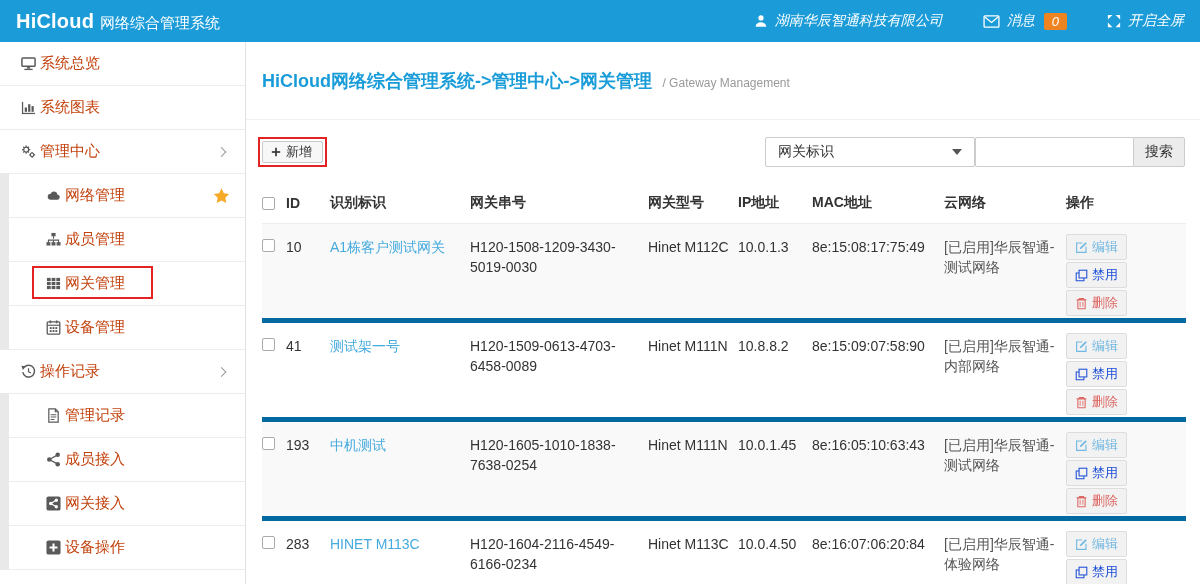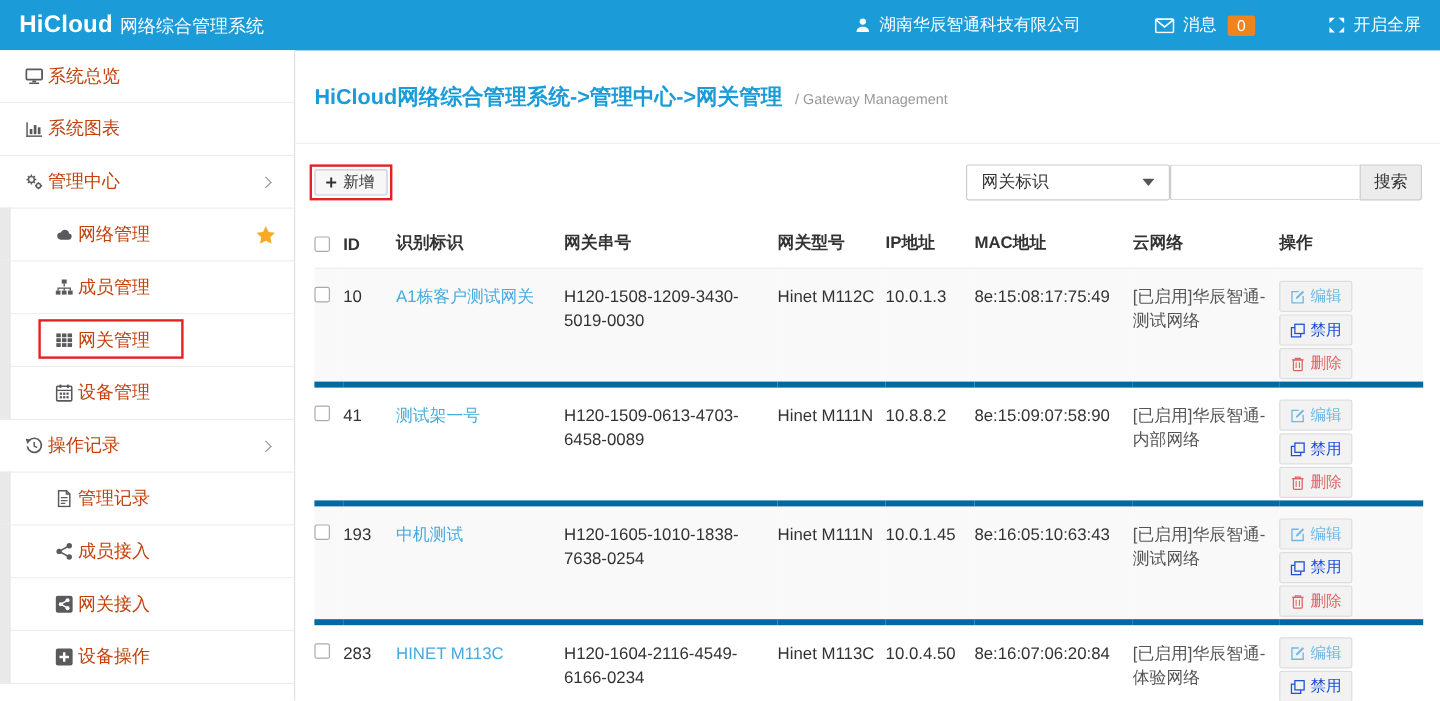--- a/index.html
+++ b/index.html
@@ -12,7 +12,7 @@
   .brand { display:flex; align-items:baseline; gap:6px; cursor:pointer; }
   .brand-bold { font-size:20px; font-weight:bold; letter-spacing:0.2px; }
   .brand-rest { font-size:15px; }
-  .topbar-right { margin-left:auto; display:flex; align-items:center; gap:61px; font-size:14px; }
+  .topbar-right { margin-left:auto; display:flex; align-items:center; gap:40px; font-size:14px;font-style:italic; }
   .top-item { display:flex; align-items:center; gap:7px; cursor:pointer; }
   .top-item svg { display:block; }
   .badge { background:#ed8421; color:#fff; font-size:13px; padding:1px 8px; border-radius:2px; margin-left:2px; }

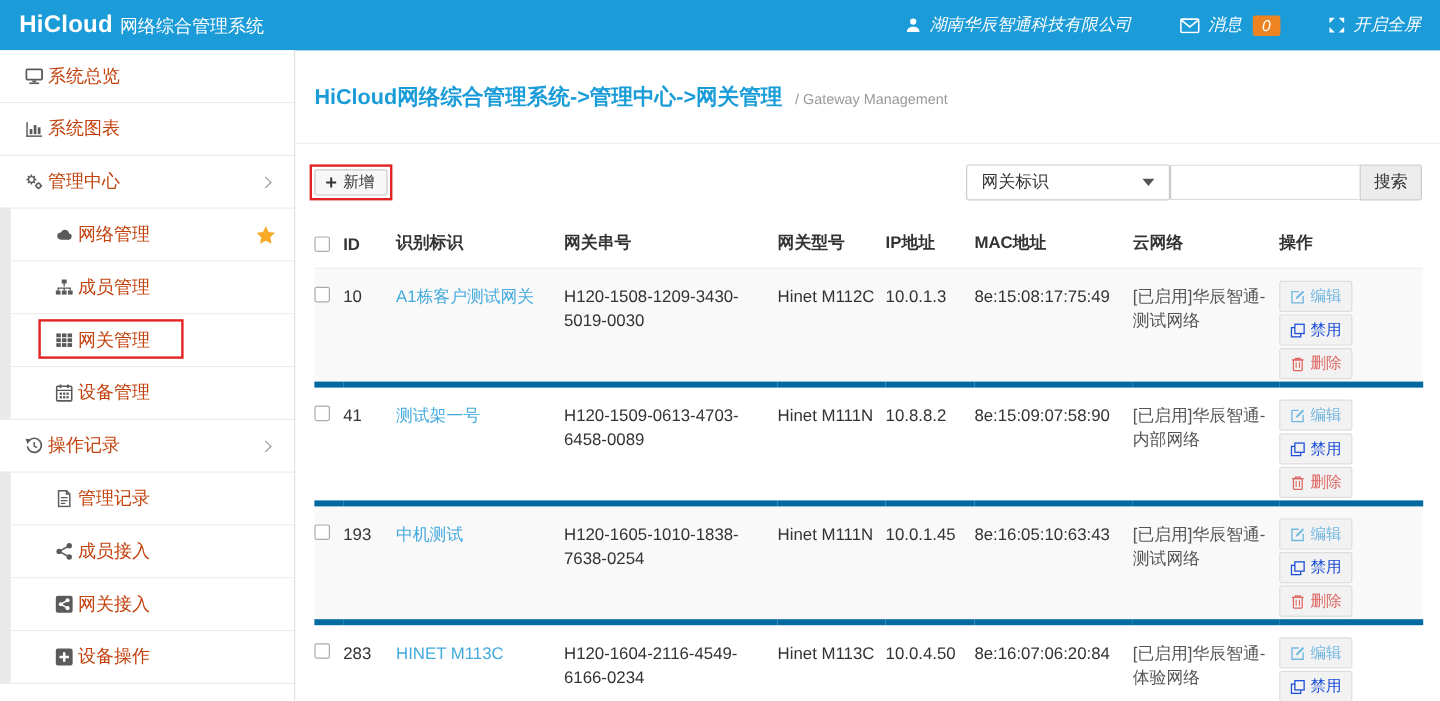--- a/index.html
+++ b/index.html
@@ -49,7 +49,7 @@
   .add-wrap { position:relative; }
   .btn-add { display:inline-flex; align-items:center; gap:5px; background:#f7f7f7; border:1px solid #c9c9c9; border-radius:2px; font-size:13px; color:#333; padding:3px 10px 3px 8px; height:22px; cursor:pointer; font-family:inherit; }
   .btn-add svg { width:10px; height:10px; }
-  .filter-select { margin-left:auto; width:170px; height:30px; border:1px solid #ccc; border-radius:2px; background:#fff; display:flex; align-items:center; padding:0 12px; font-size:14px; color:#333; cursor:pointer; }
+  .filter-select { margin-left:auto; width:210px; height:30px; border:1px solid #ccc; border-radius:2px; background:#fff; display:flex; align-items:center; padding:0 12px; font-size:14px; color:#333; cursor:pointer; }
   .caret { margin-left:auto; width:0; height:0; border-left:5px solid transparent; border-right:5px solid transparent; border-top:6px solid #555; }
   .search-group { display:flex; }
   .search-input { width:158px; height:30px; border:1px solid #ccc; border-right:none; border-radius:2px 0 0 2px; padding:0 8px; font-size:14px; font-family:inherit; outline:none; }

